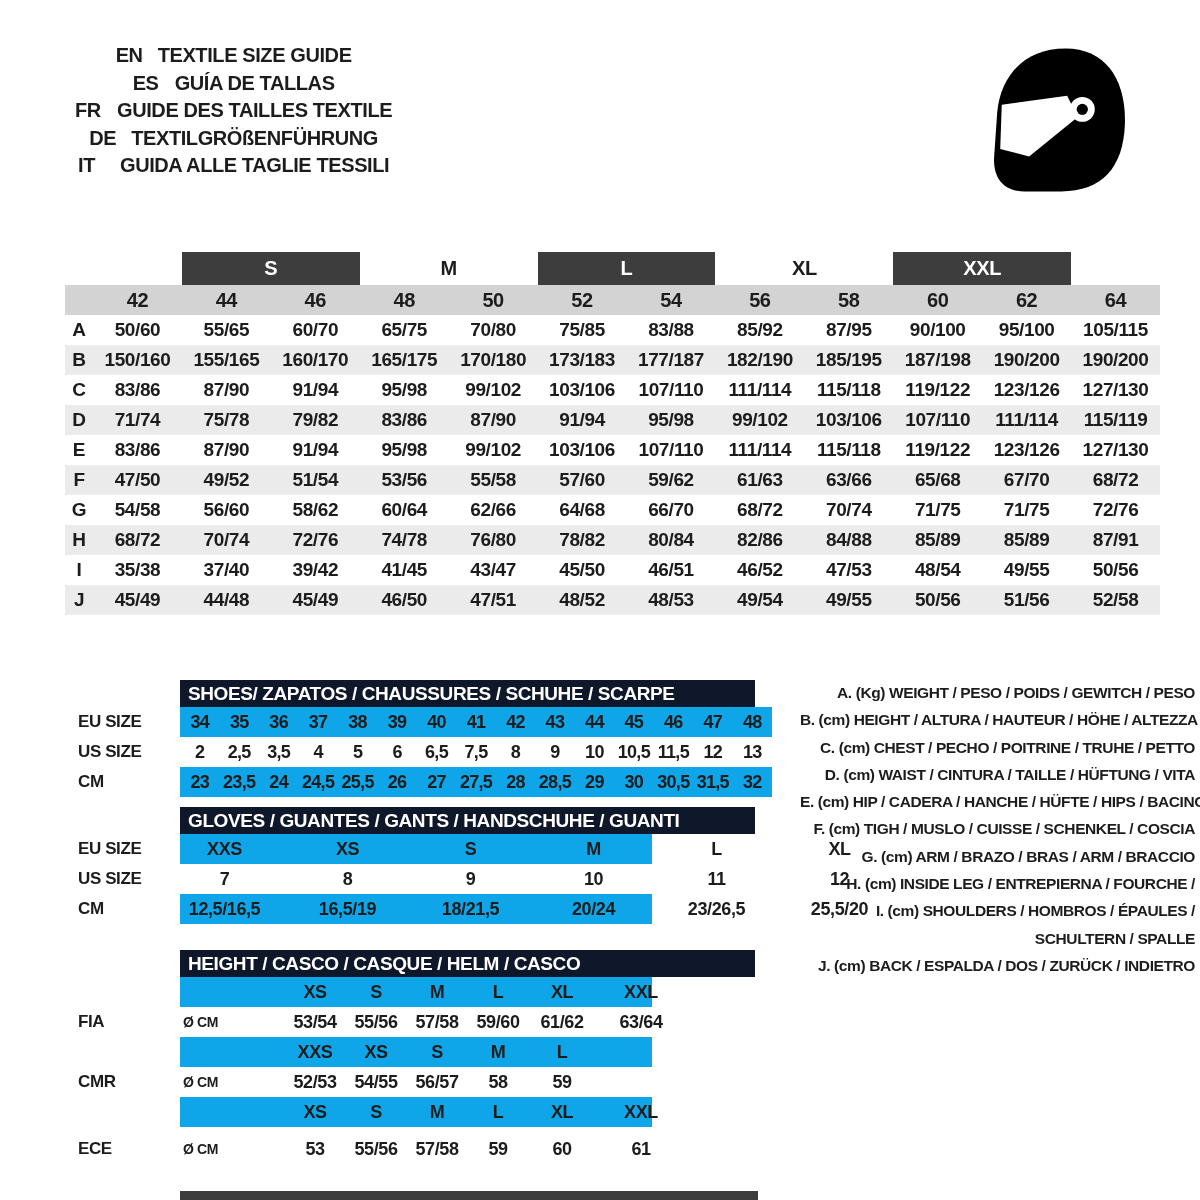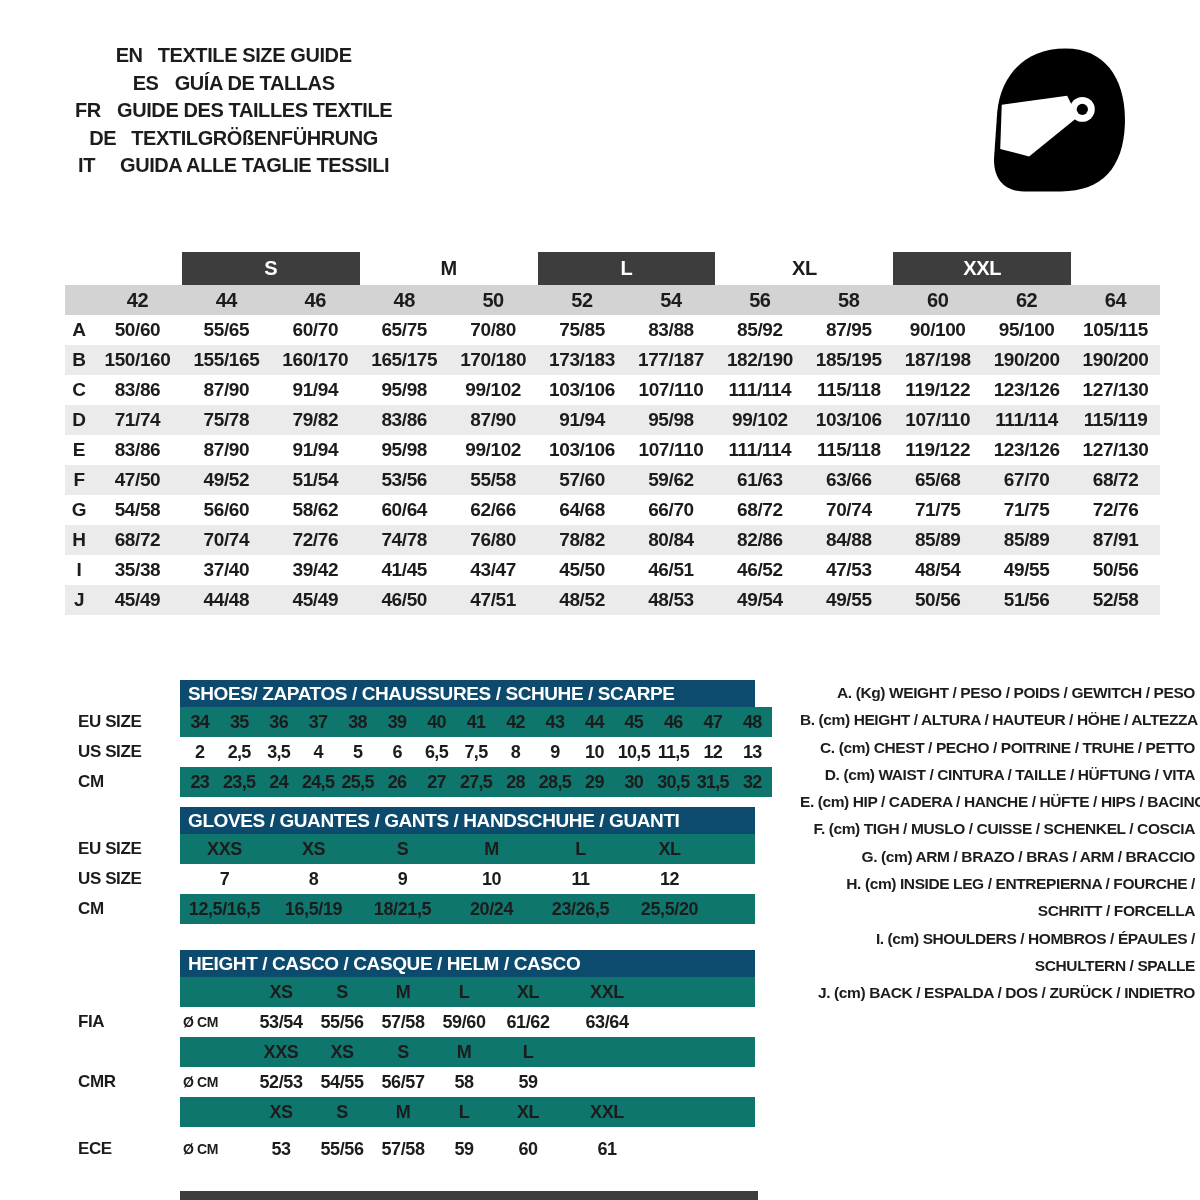--- a/index.html
+++ b/index.html
@@ -32,7 +32,7 @@
   .gloves{top:807px;}
   .helmetsec{top:950px;}
   .sec-header{
-    margin-left:115px;width:575px;height:27px;background:#0c4a6e;color:#ffffff;
+    margin-left:115px;width:575px;height:27px;background:#0f172a;color:#ffffff;
     font-size:19px;display:flex;align-items:center;padding-left:8px;box-sizing:border-box;
   }
   .srow,.hrow{display:flex;height:30px;}

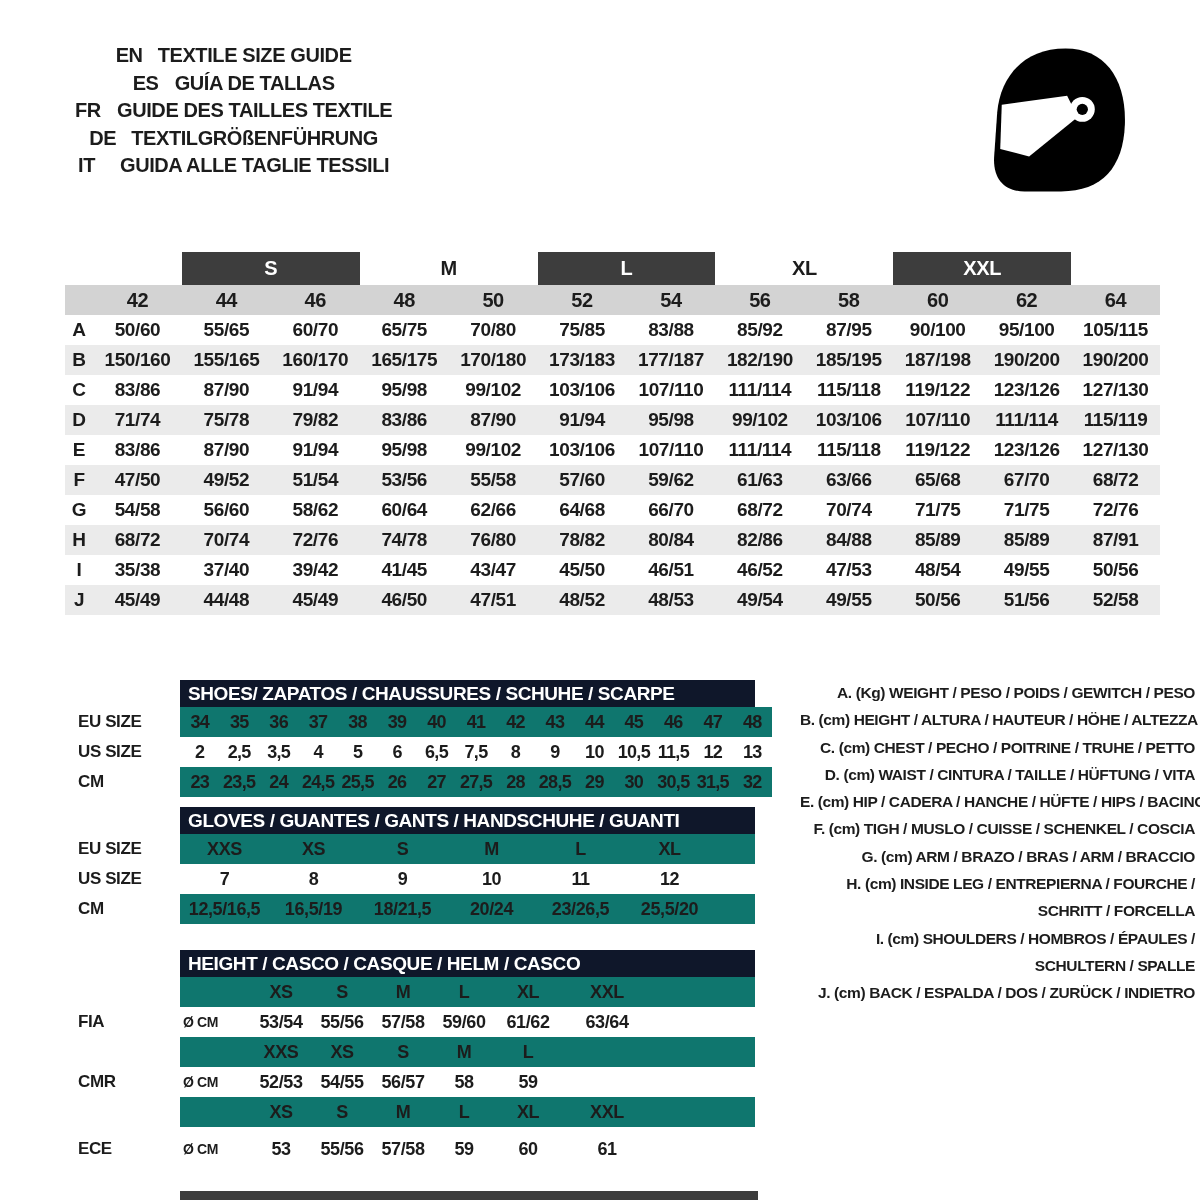--- a/index.html
+++ b/index.html
@@ -39,7 +39,7 @@
   .outer-label{width:115px;flex:0 0 115px;display:flex;align-items:center;padding-left:13px;box-sizing:border-box;font-size:17px;}
   .tablepart{width:592px;display:flex;align-items:stretch;}
   .tablepart.gw{width:575px;}
-  .grayrow{background:#0f766e;}
+  .grayrow{background:#0ea5e9;}
   .s-cells{display:grid;grid-template-columns:repeat(15,1fr);width:592px;font-size:18px;letter-spacing:-0.7px;}
   .g-cells{display:grid;grid-template-columns:repeat(6,89px);width:534px;font-size:18px;}
   .unit-cell{width:70px;flex:0 0 70px;display:flex;align-items:center;padding-left:3px;box-sizing:border-box;font-size:14px;}

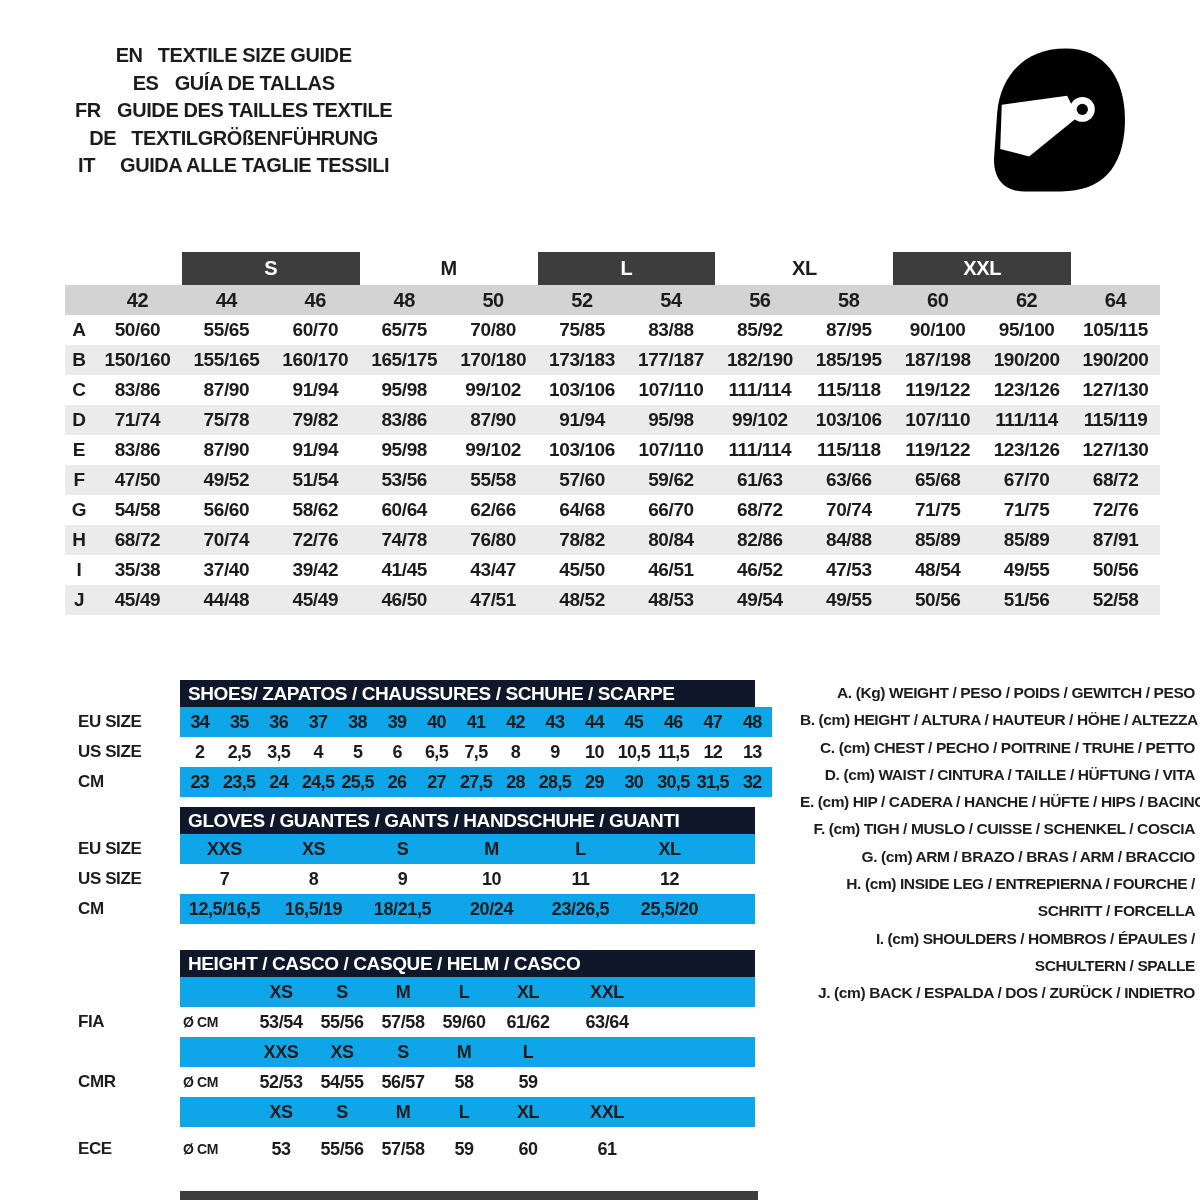--- a/index.html
+++ b/index.html
@@ -38,7 +38,7 @@
   .srow,.hrow{display:flex;height:30px;}
   .outer-label{width:115px;flex:0 0 115px;display:flex;align-items:center;padding-left:13px;box-sizing:border-box;font-size:17px;}
   .tablepart{width:592px;display:flex;align-items:stretch;}
-  .tablepart.gw{width:575px;}
+  .tablepart.gw{width:472px;gap:34px;}
   .grayrow{background:#0ea5e9;}
   .s-cells{display:grid;grid-template-columns:repeat(15,1fr);width:592px;font-size:18px;letter-spacing:-0.7px;}
   .g-cells{display:grid;grid-template-columns:repeat(6,89px);width:534px;font-size:18px;}

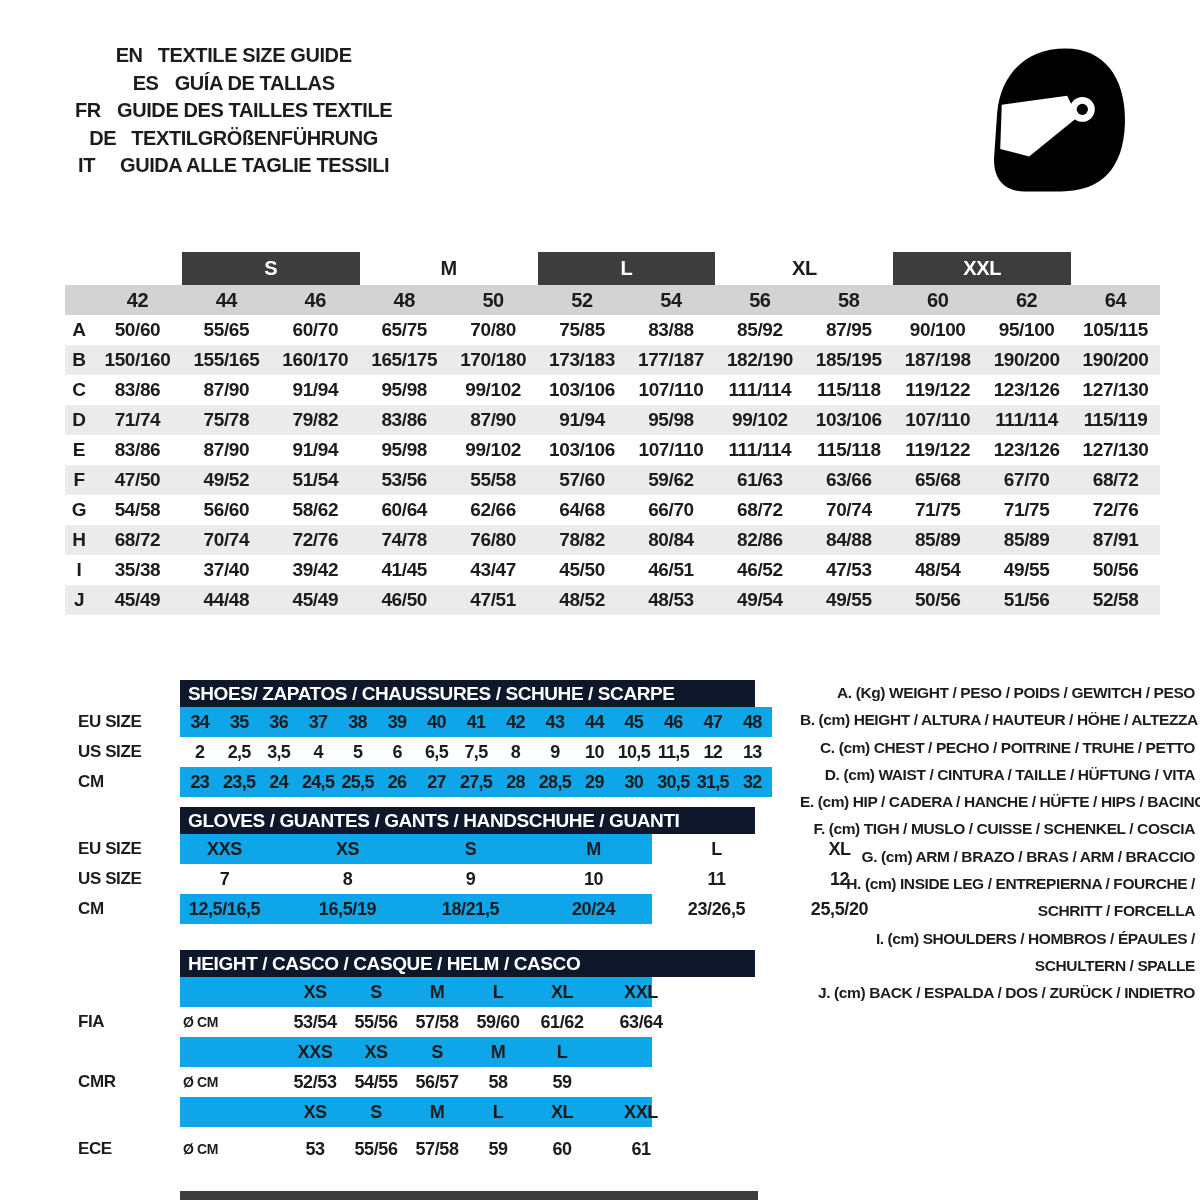--- a/index.html
+++ b/index.html
@@ -634,7 +634,6 @@
 
     <div class="legend-line">H. (cm) INSIDE LEG / ENTREPIERNA / FOURCHE /</div>
 
-    <div class="legend-line">SCHRITT / FORCELLA</div>
 
     <div class="legend-line">I.  (cm) SHOULDERS / HOMBROS / ÉPAULES /</div>
 

